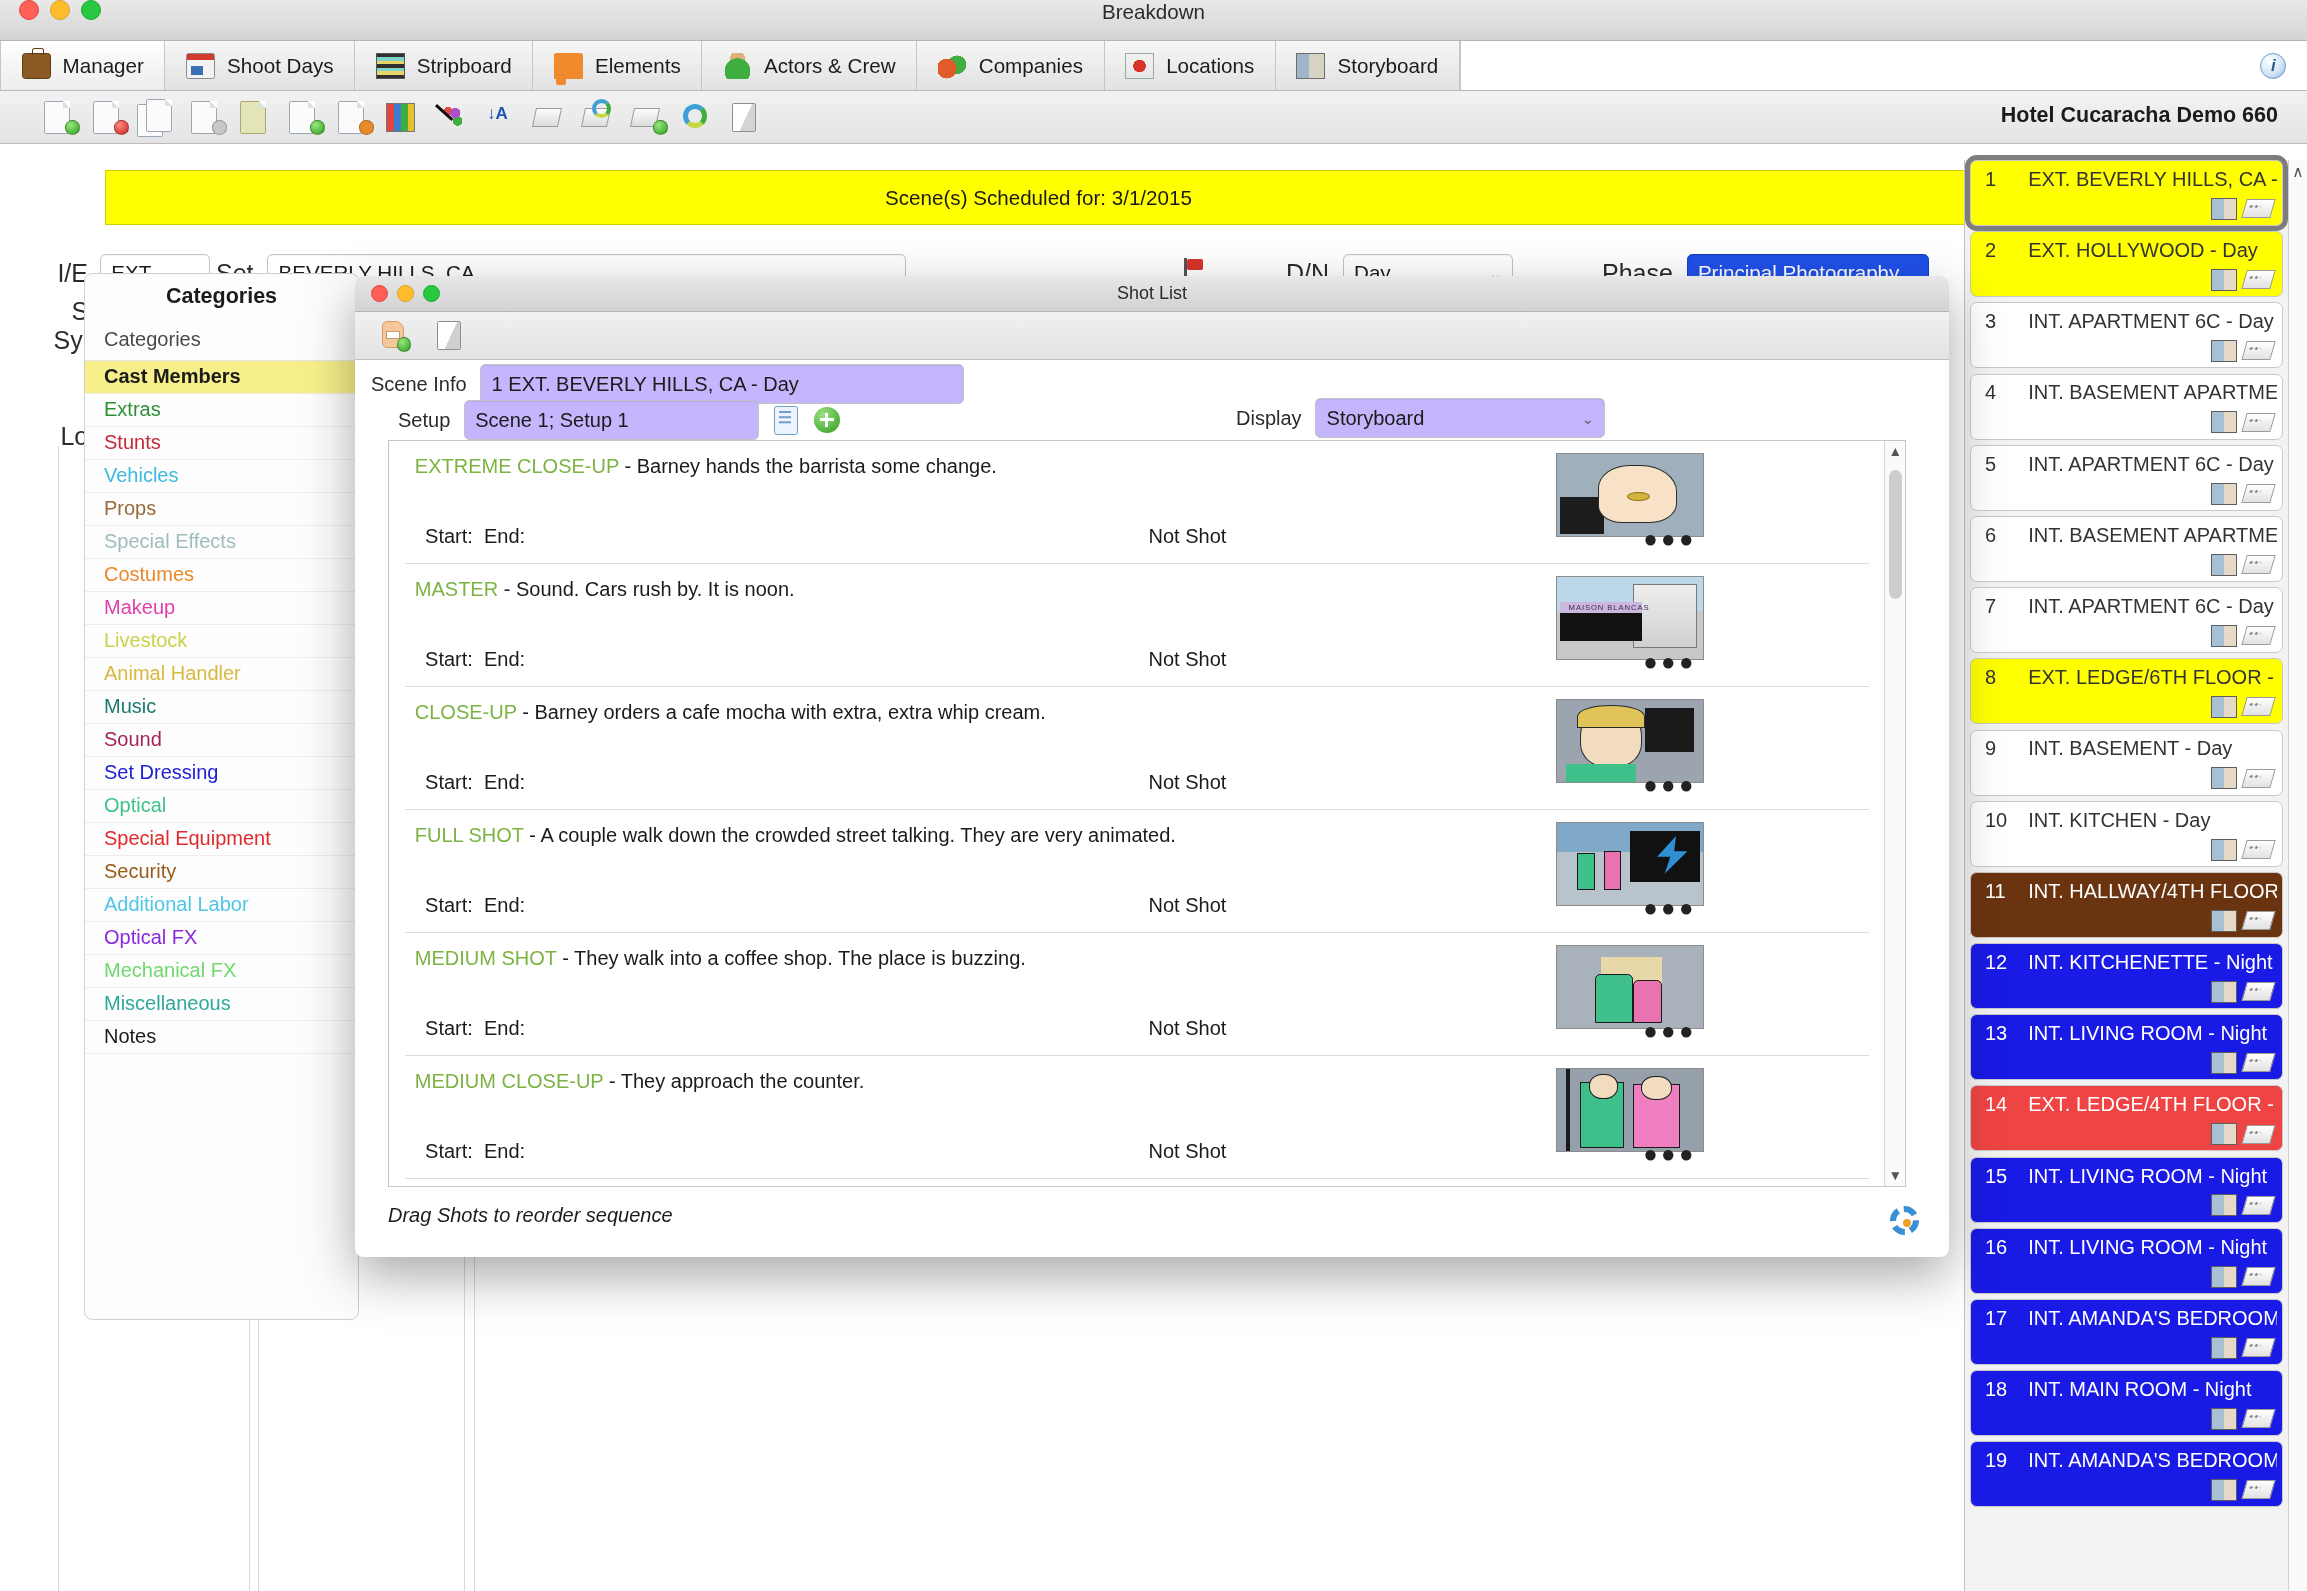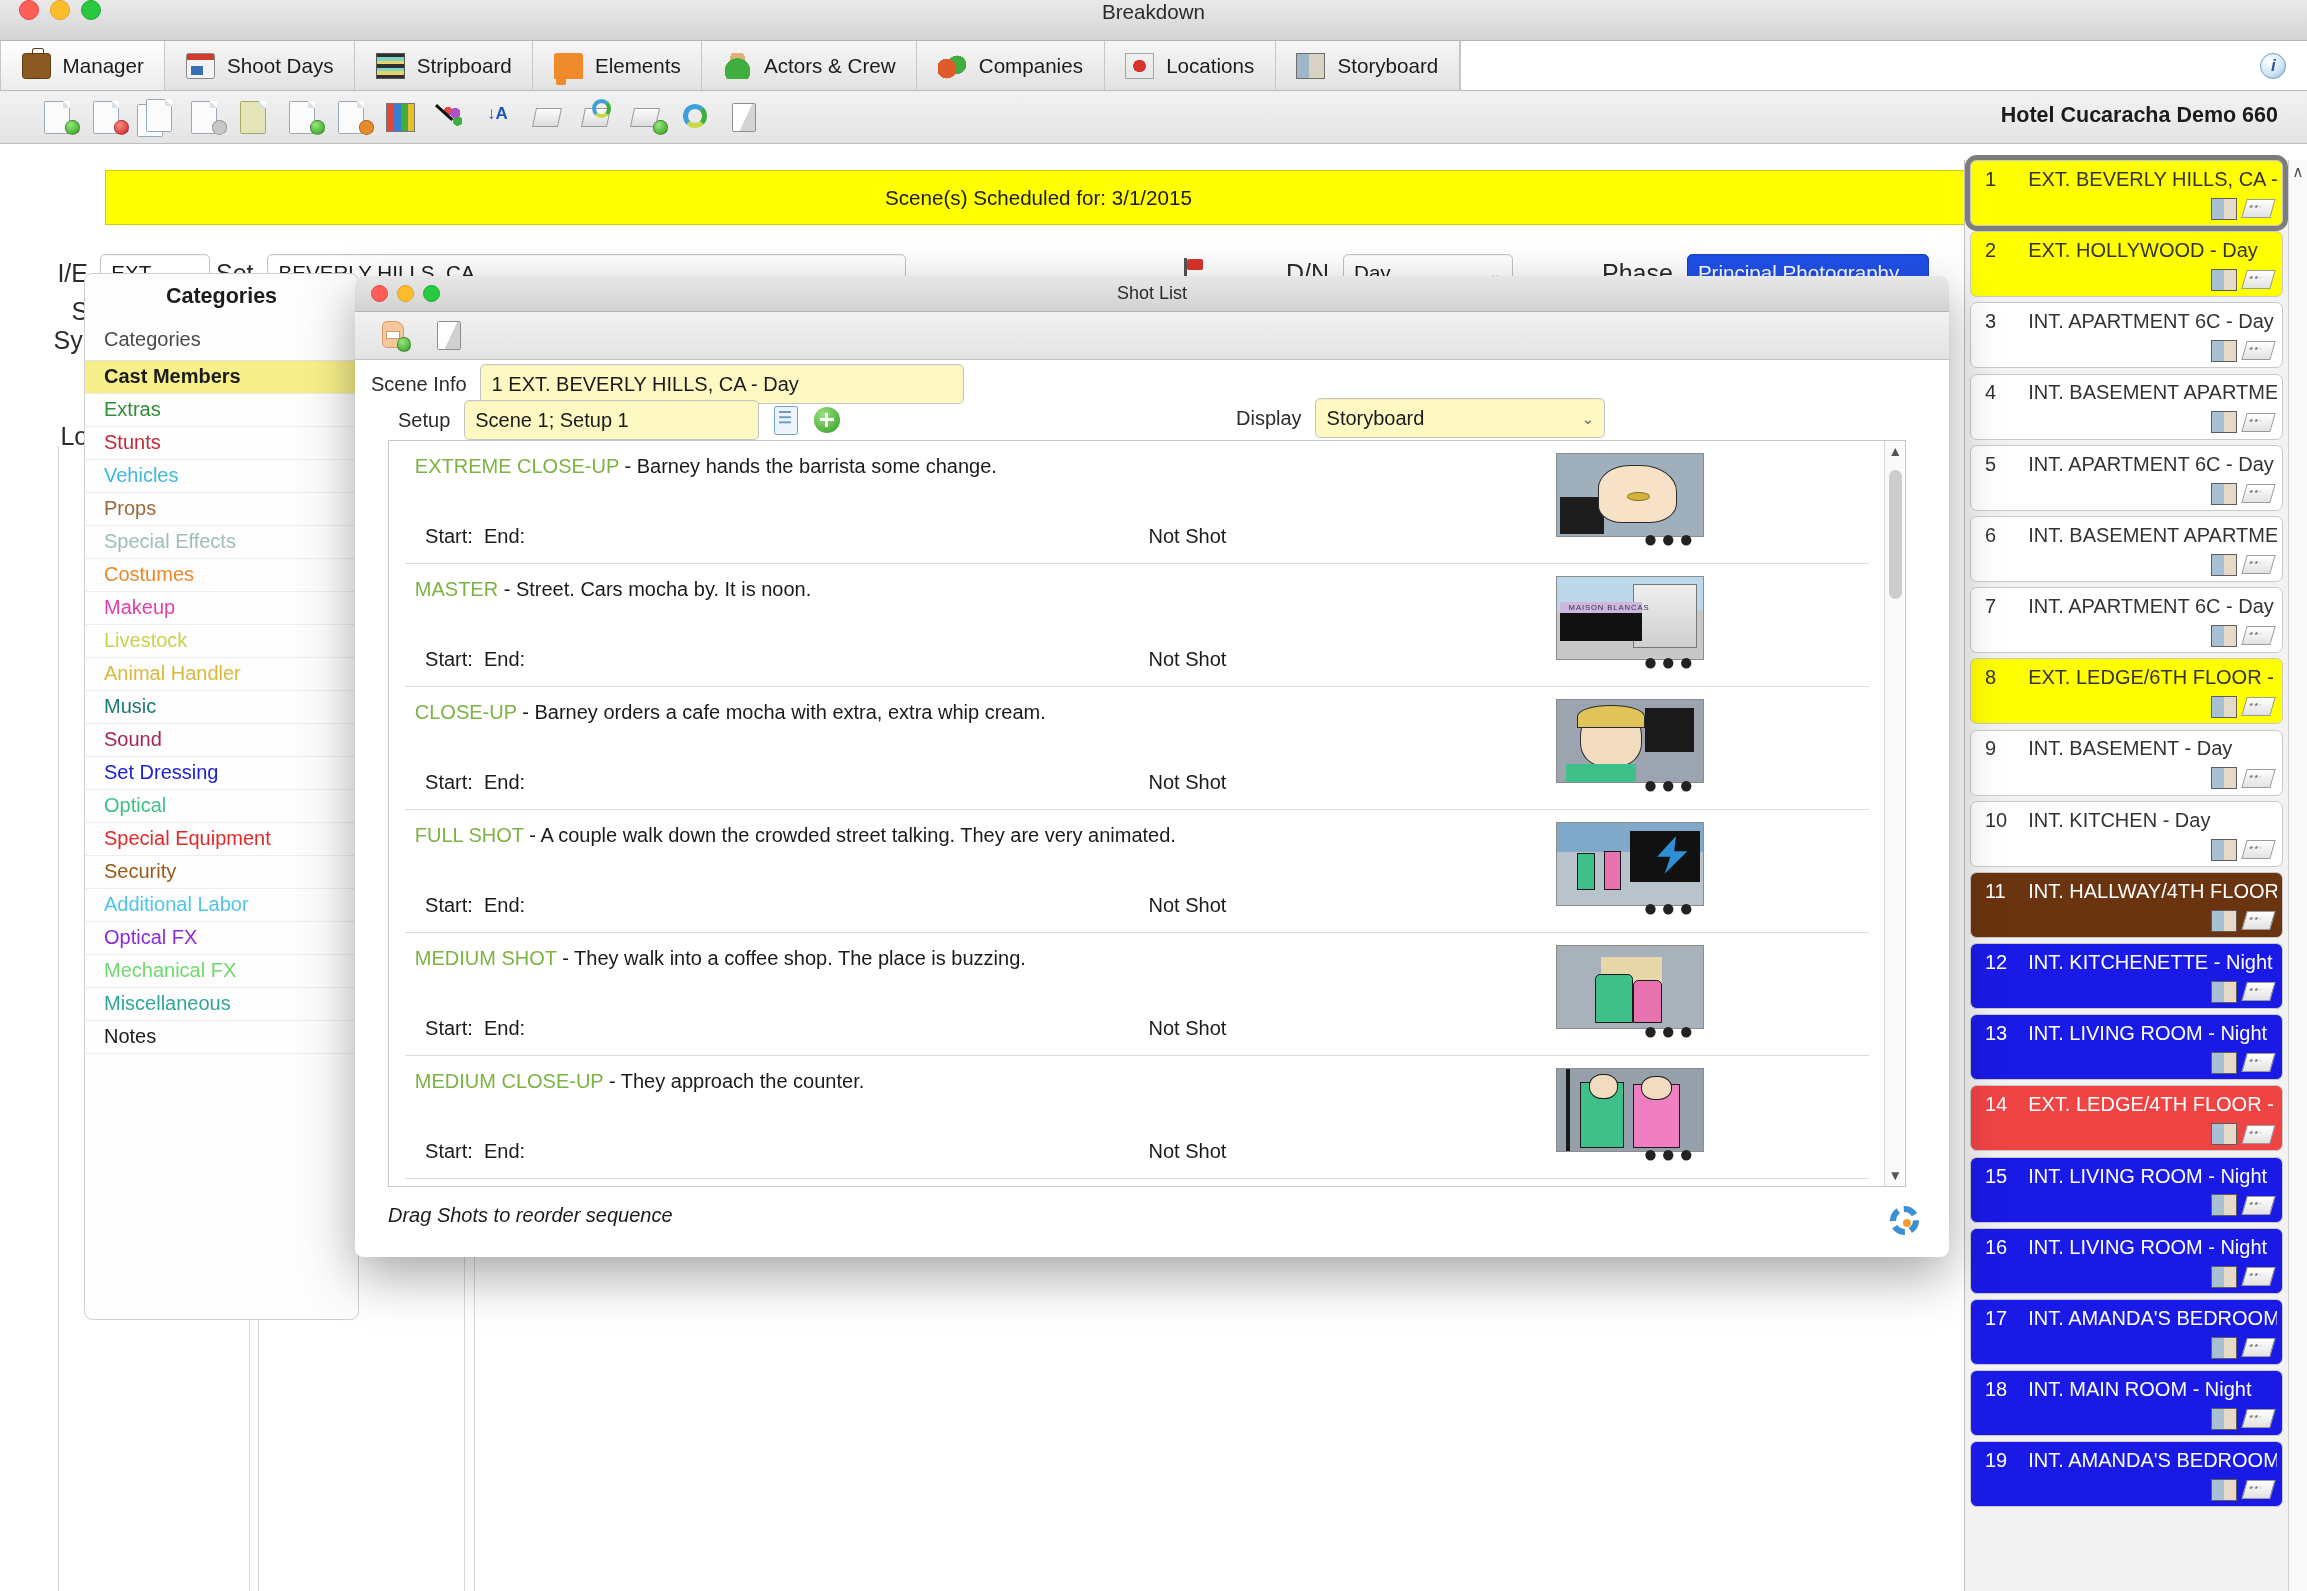--- a/index.html
+++ b/index.html
@@ -220,7 +220,7 @@
   .dlg-body { position: relative; height: calc(100% - 84px); }
   .dlg-row { position: absolute; display: flex; align-items: center; }
   .dlabel { font-size: 20px; color: #2b2b2b; }
-  .din { background:#fef9c3; border:0.9px solid #c3c3c3; border-radius:5.2px; height:40px;
+  .din { background:#c4b5fd; border:0.9px solid #c3c3c3; border-radius:5.2px; height:40px;
     display:flex; align-items:center; padding: 0 10.3px; font-size:20px; color:#1b1b1b;
     box-shadow: inset 0 0.9px 1.7px rgba(0,0,0,.05); }
   .plus { width: 26px; height: 26px; border-radius: 50%;

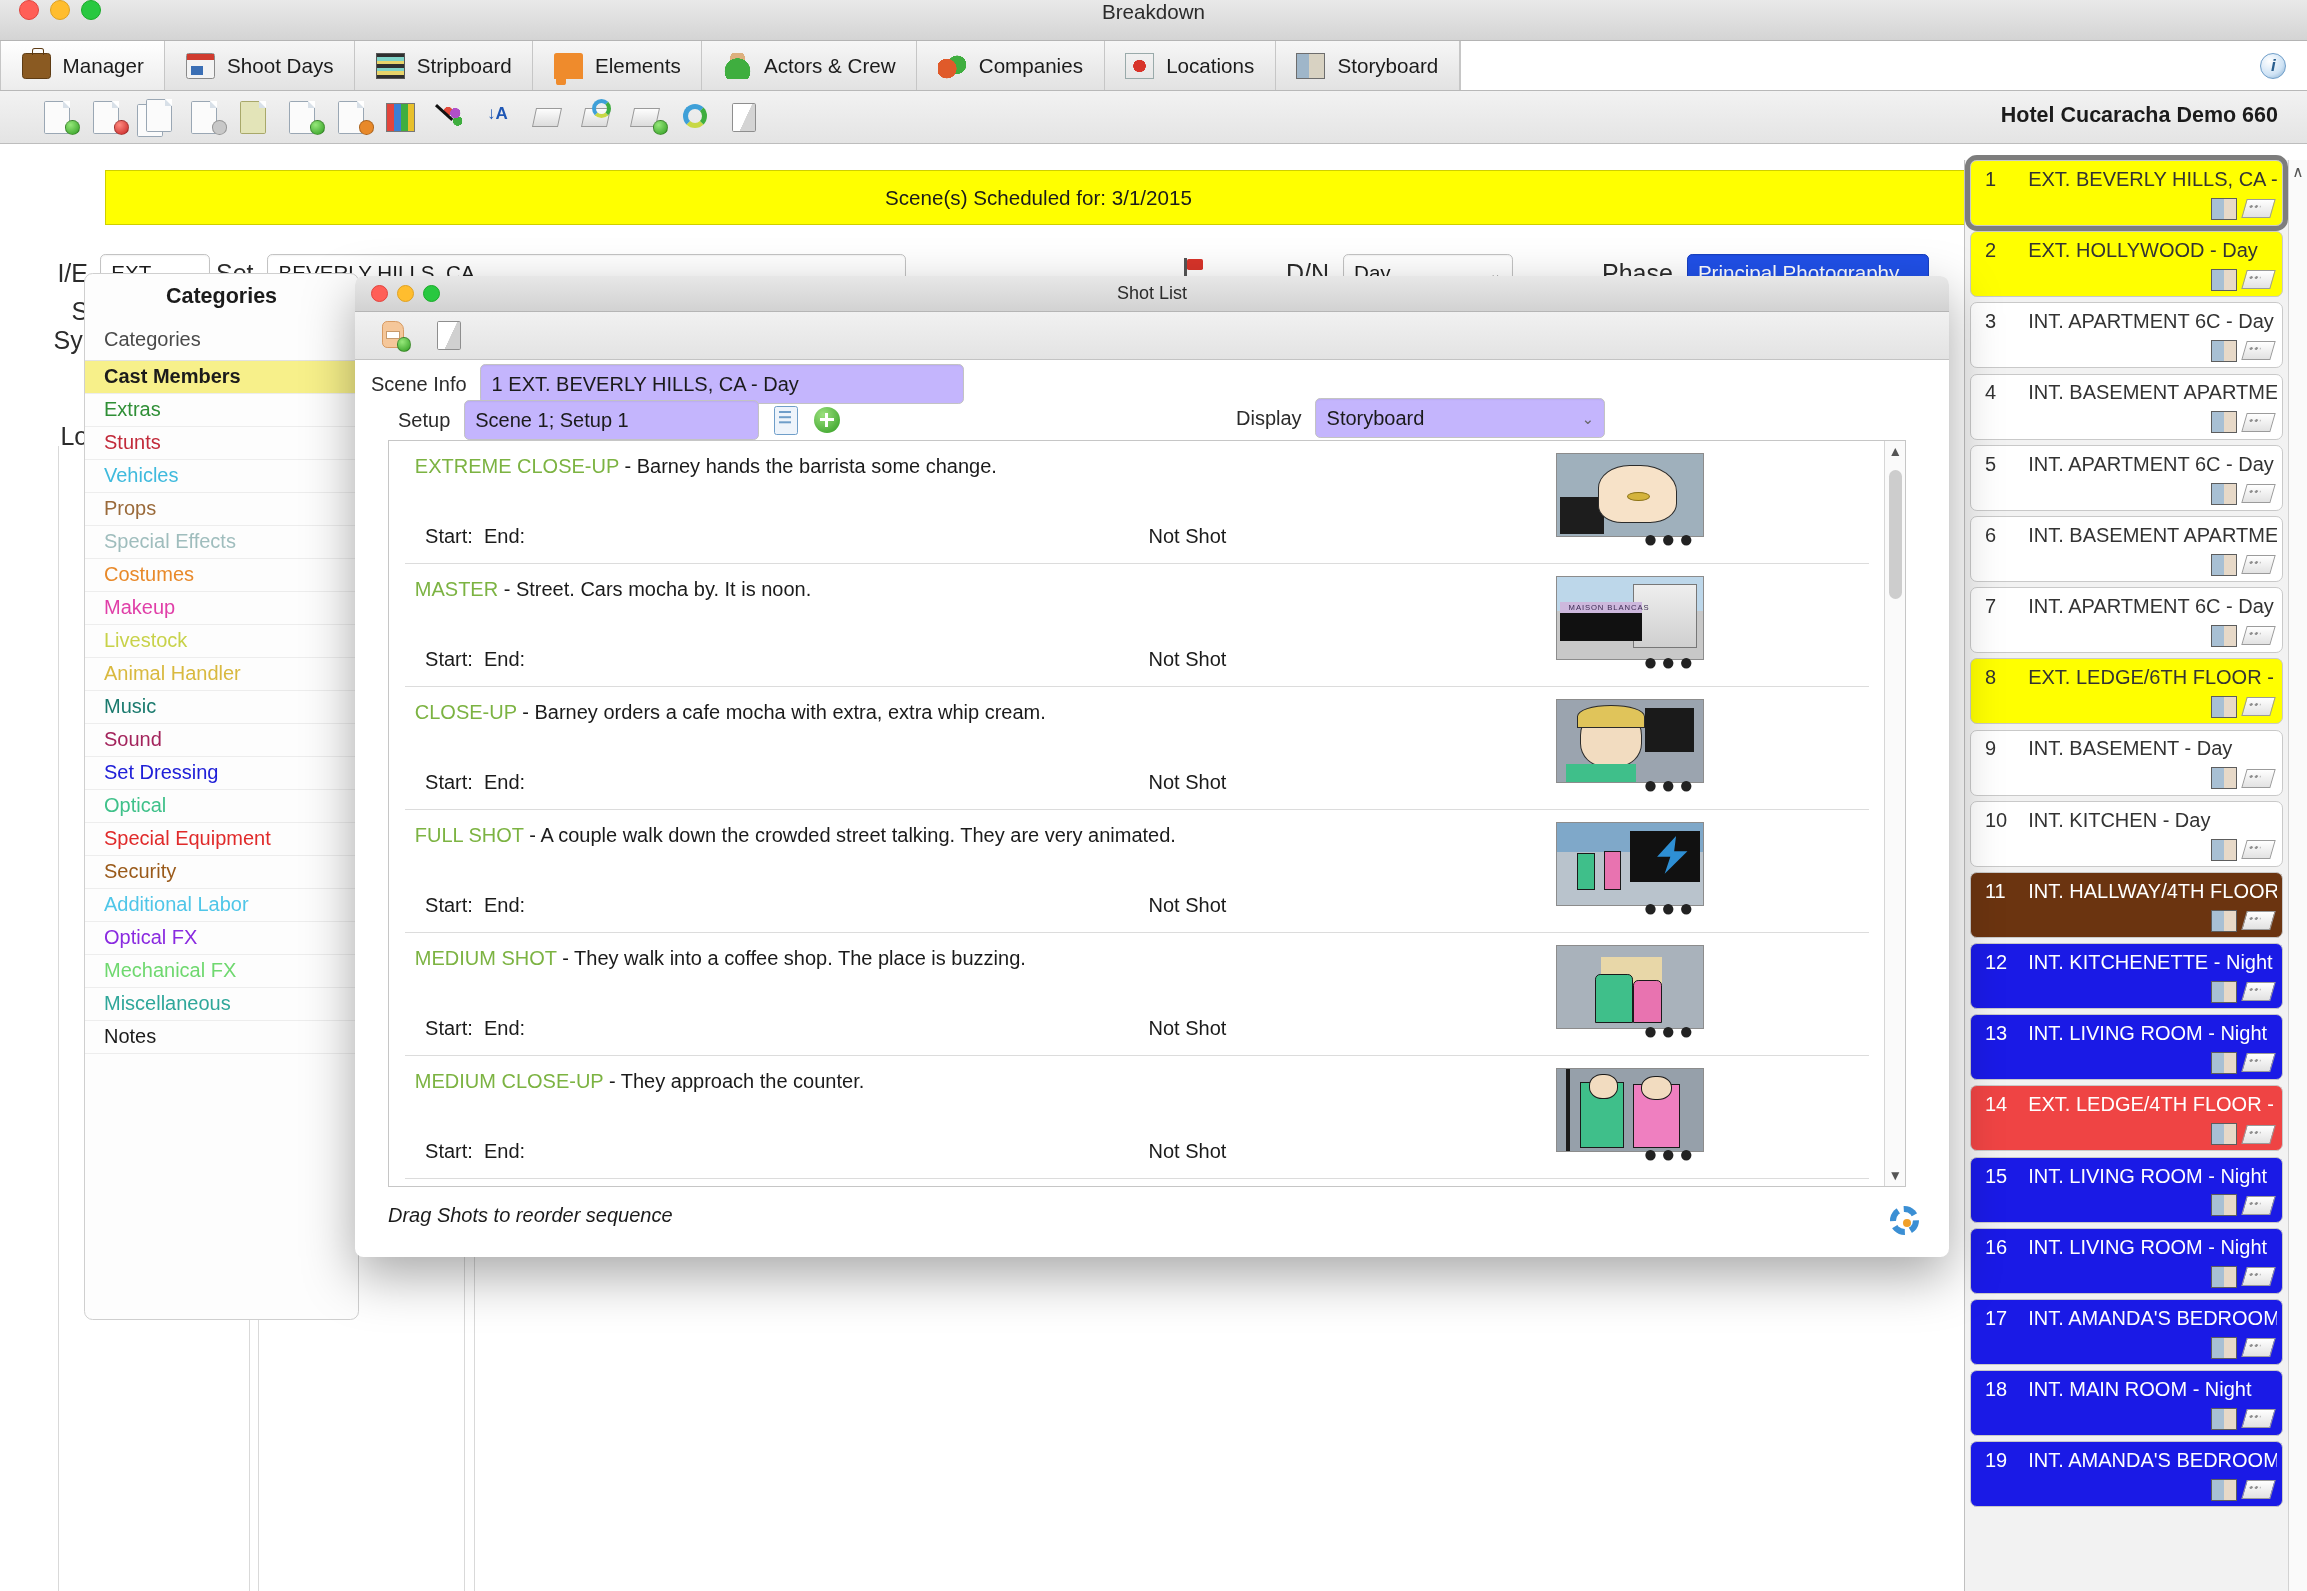--- a/index.html
+++ b/index.html
@@ -731,7 +731,7 @@
           <div class="dots">●●●</div>
         </div>
         <div class="shot">
-          <div class="desc"><span class="type">MASTER</span><span> - </span><span>Street. Cars mocha by. It is noon.</span></div>
+          <div class="desc"><span class="type">MASTER</span><span> - </span><span>Sound. Cars rush by. It is noon.</span></div>
           <div class="se"><span>Start:</span><span>&nbsp; End:</span></div>
           <div class="status">Not Shot</div>
           <div class="thumb">

